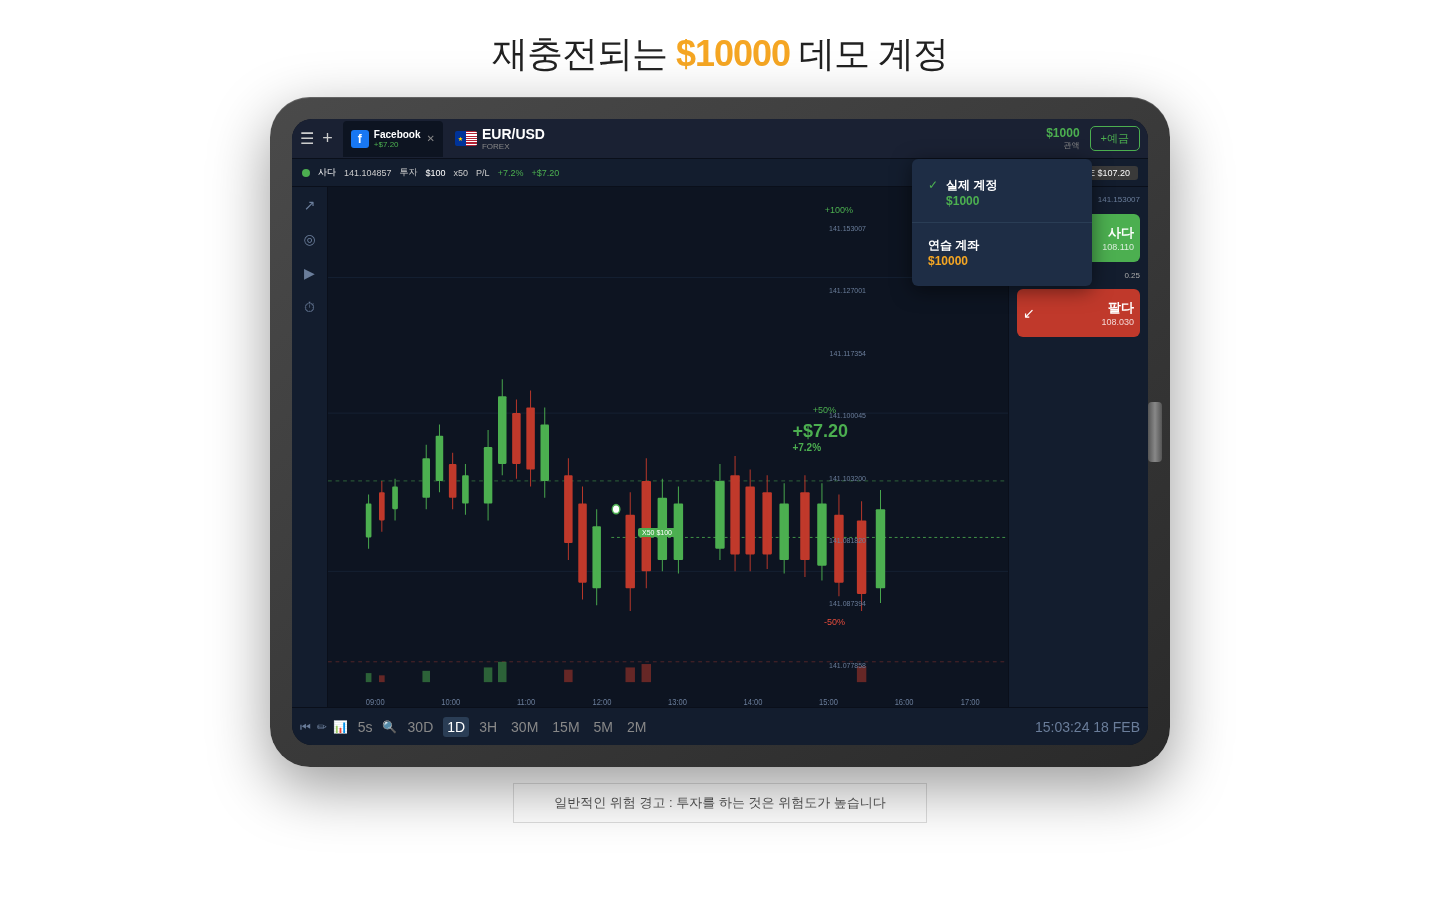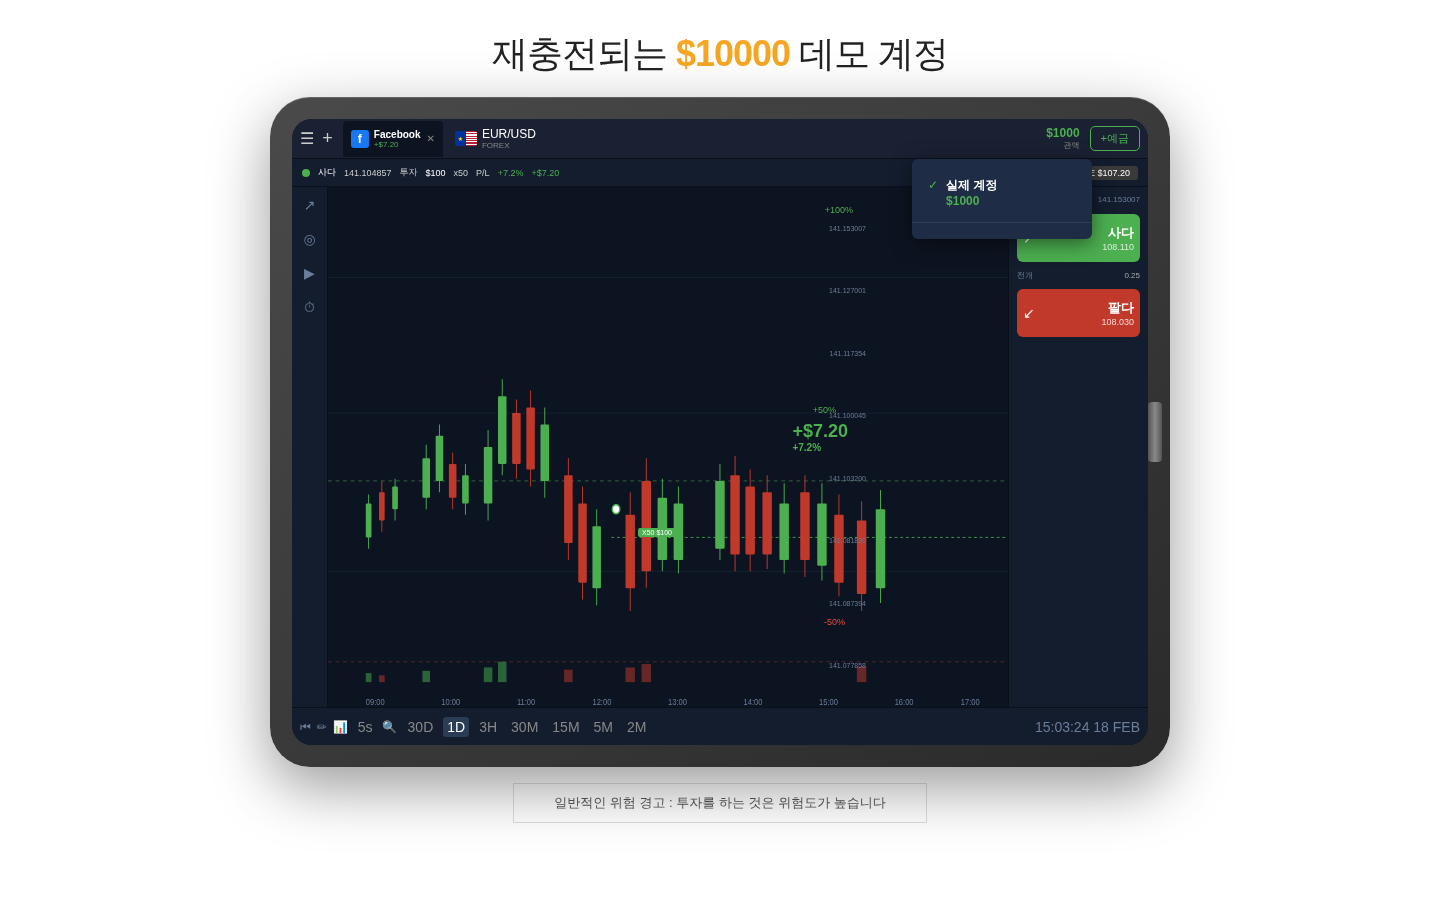--- a/index.html
+++ b/index.html
@@ -176,8 +176,8 @@
     }
     .eurusd-name {
       color: #fff;
-      font-size: 12px;
-      font-weight: 400;
+      font-size: 14px;
+      font-weight: 700;
       text-align: right;
     }
     .eurusd-sub {

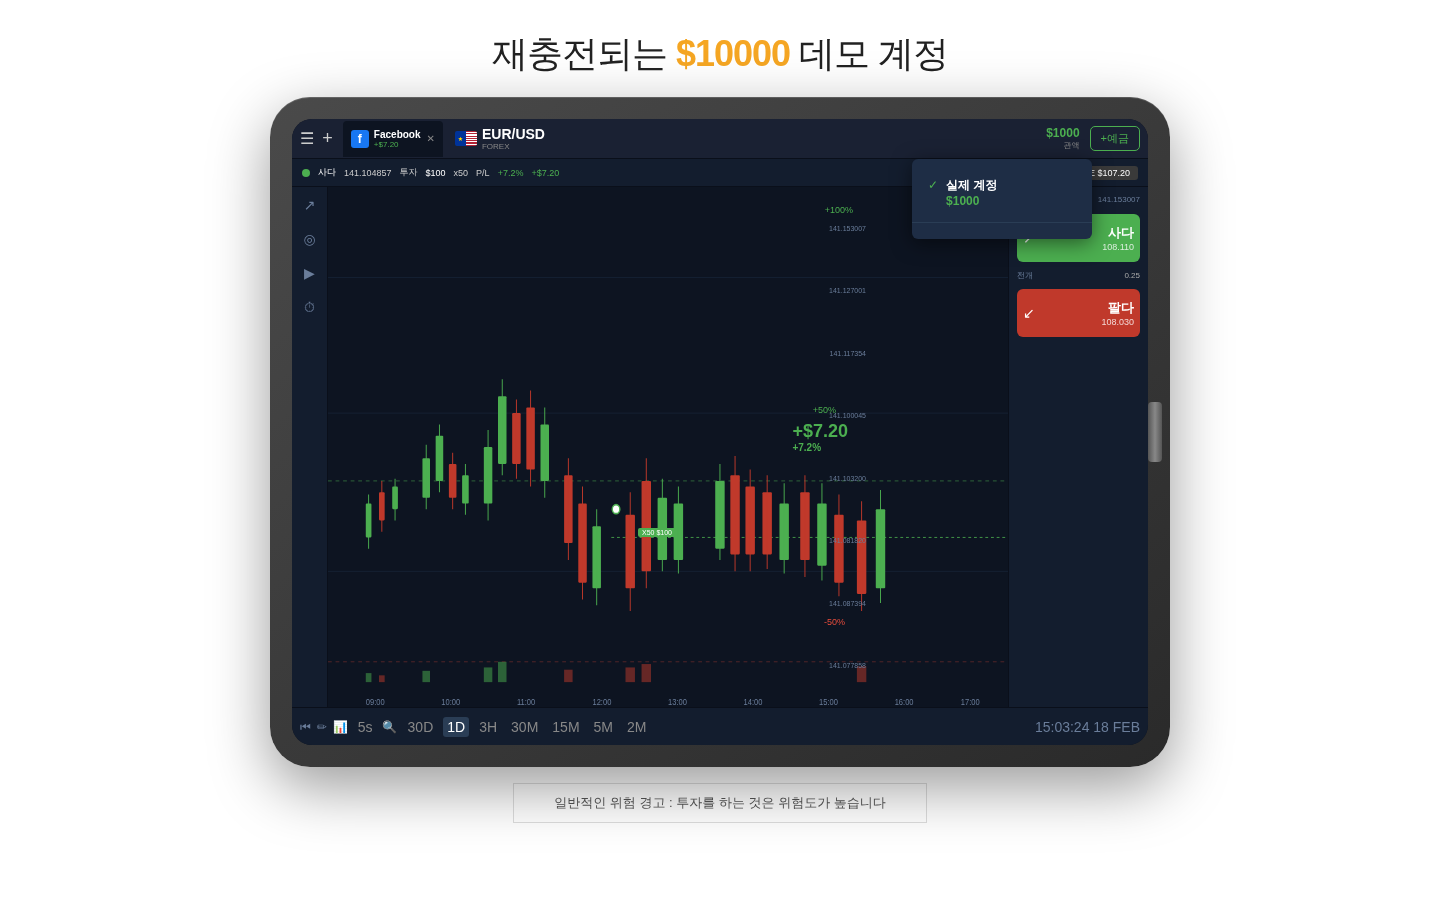--- a/index.html
+++ b/index.html
@@ -573,6 +573,12 @@
           </div>
         </div>
         <div class="dropdown-divider"></div>
+        <div class="dropdown-item">
+          <div class="dropdown-item-text">
+            <div class="dropdown-item-name">연습 계좌</div>
+            <div class="dropdown-item-amount orange">$10000</div>
+          </div>
+        </div>
       </div>
 
       <div class="trade-bar">

